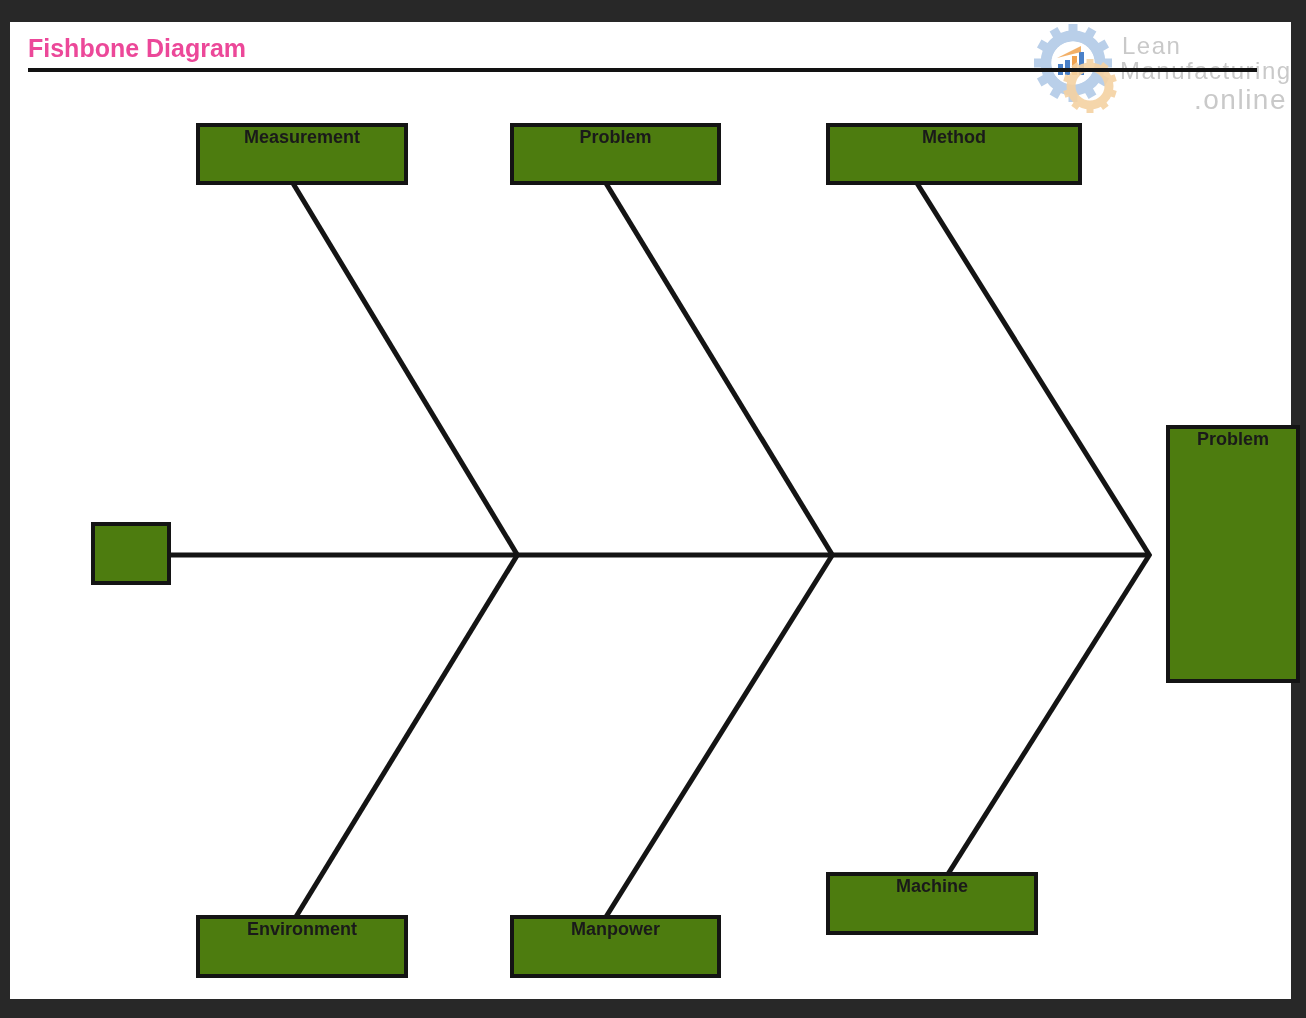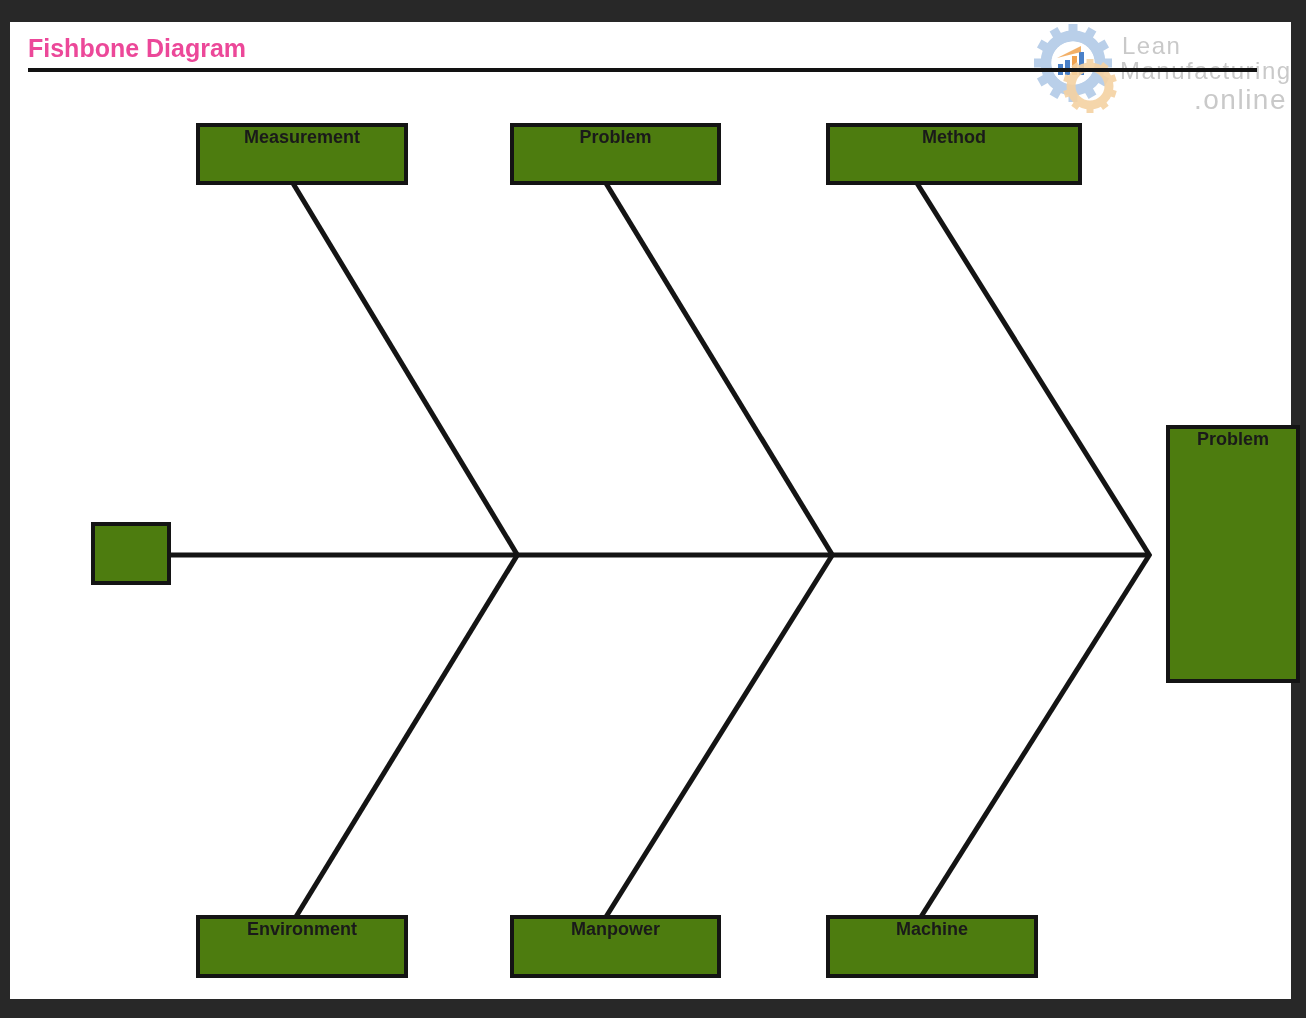--- a/index.html
+++ b/index.html
@@ -40,7 +40,7 @@
   .box-method{left:808px;top:123px;width:256px;height:62px;}
   .box-environment{left:178px;top:915px;width:212px;height:63px;}
   .box-manpower{left:492px;top:915px;width:211px;height:63px;}
-  .box-machine{left:808px;top:915px;width:212px;height:63px;}
+  .box-machine{left:808px;top:872px;width:212px;height:63px;}
   .box-tail{left:73px;top:522px;width:80px;height:63px;}
   .box-problem{left:1148px;top:425px;width:134px;height:258px;}
 </style>

